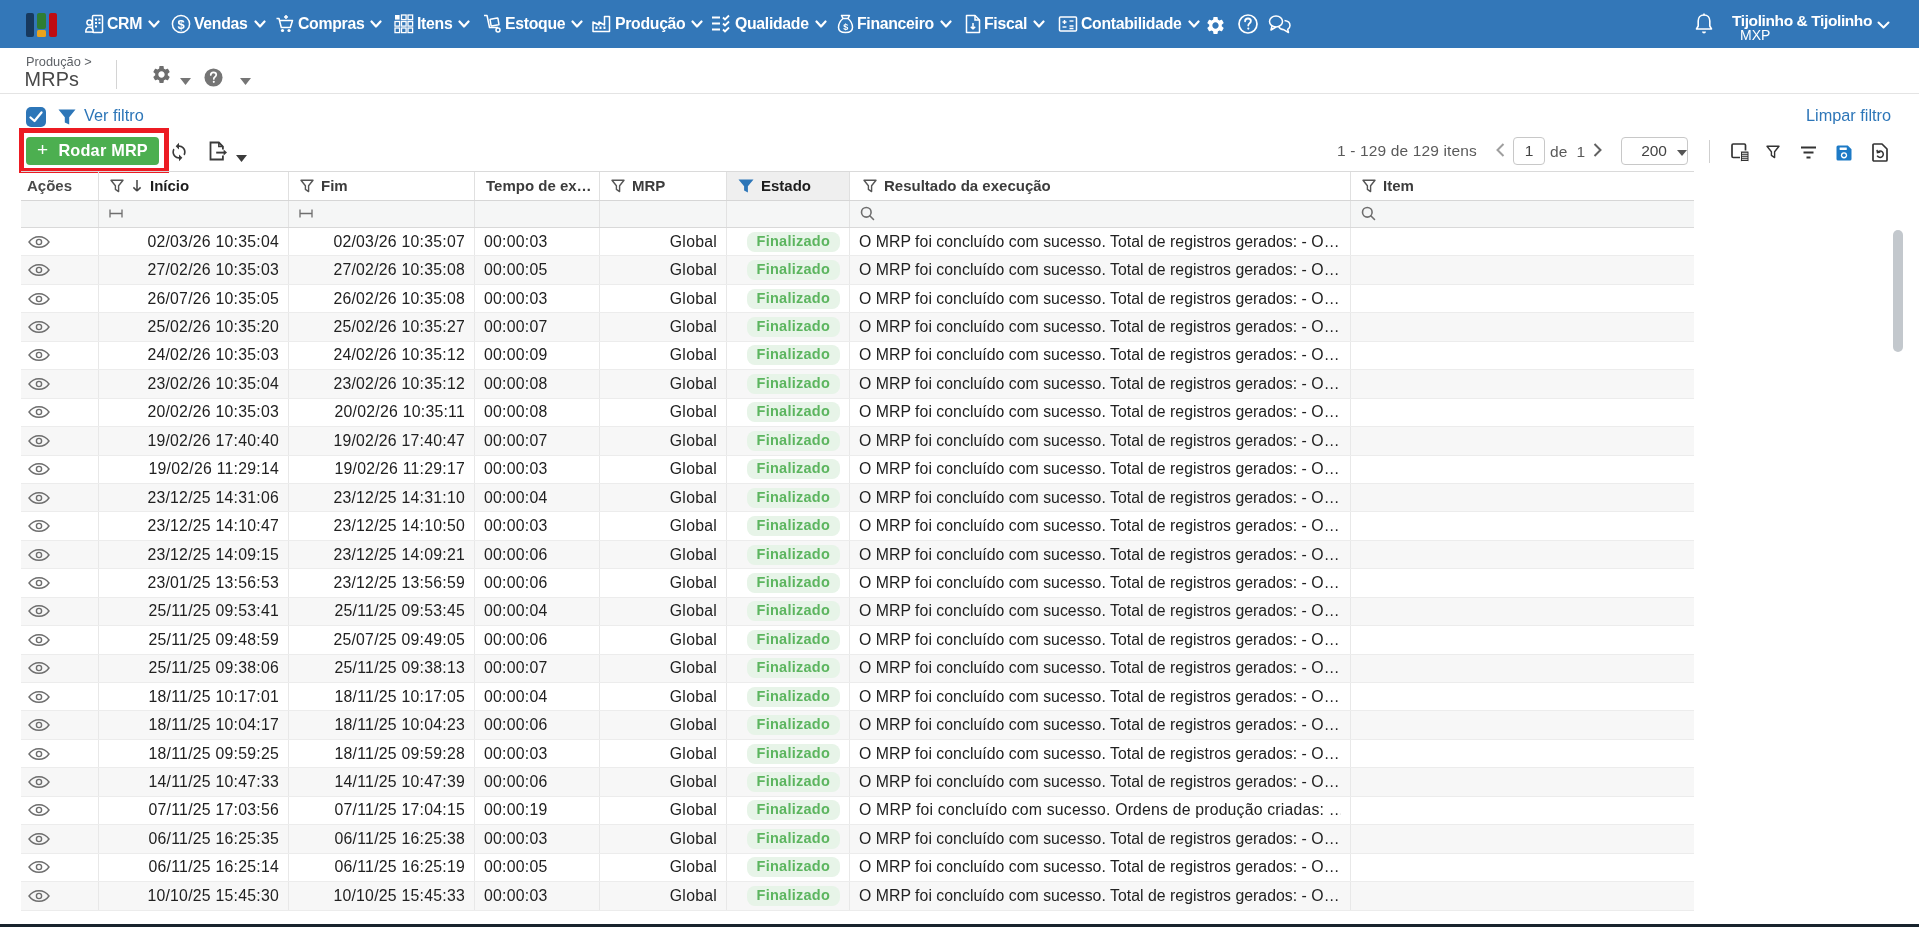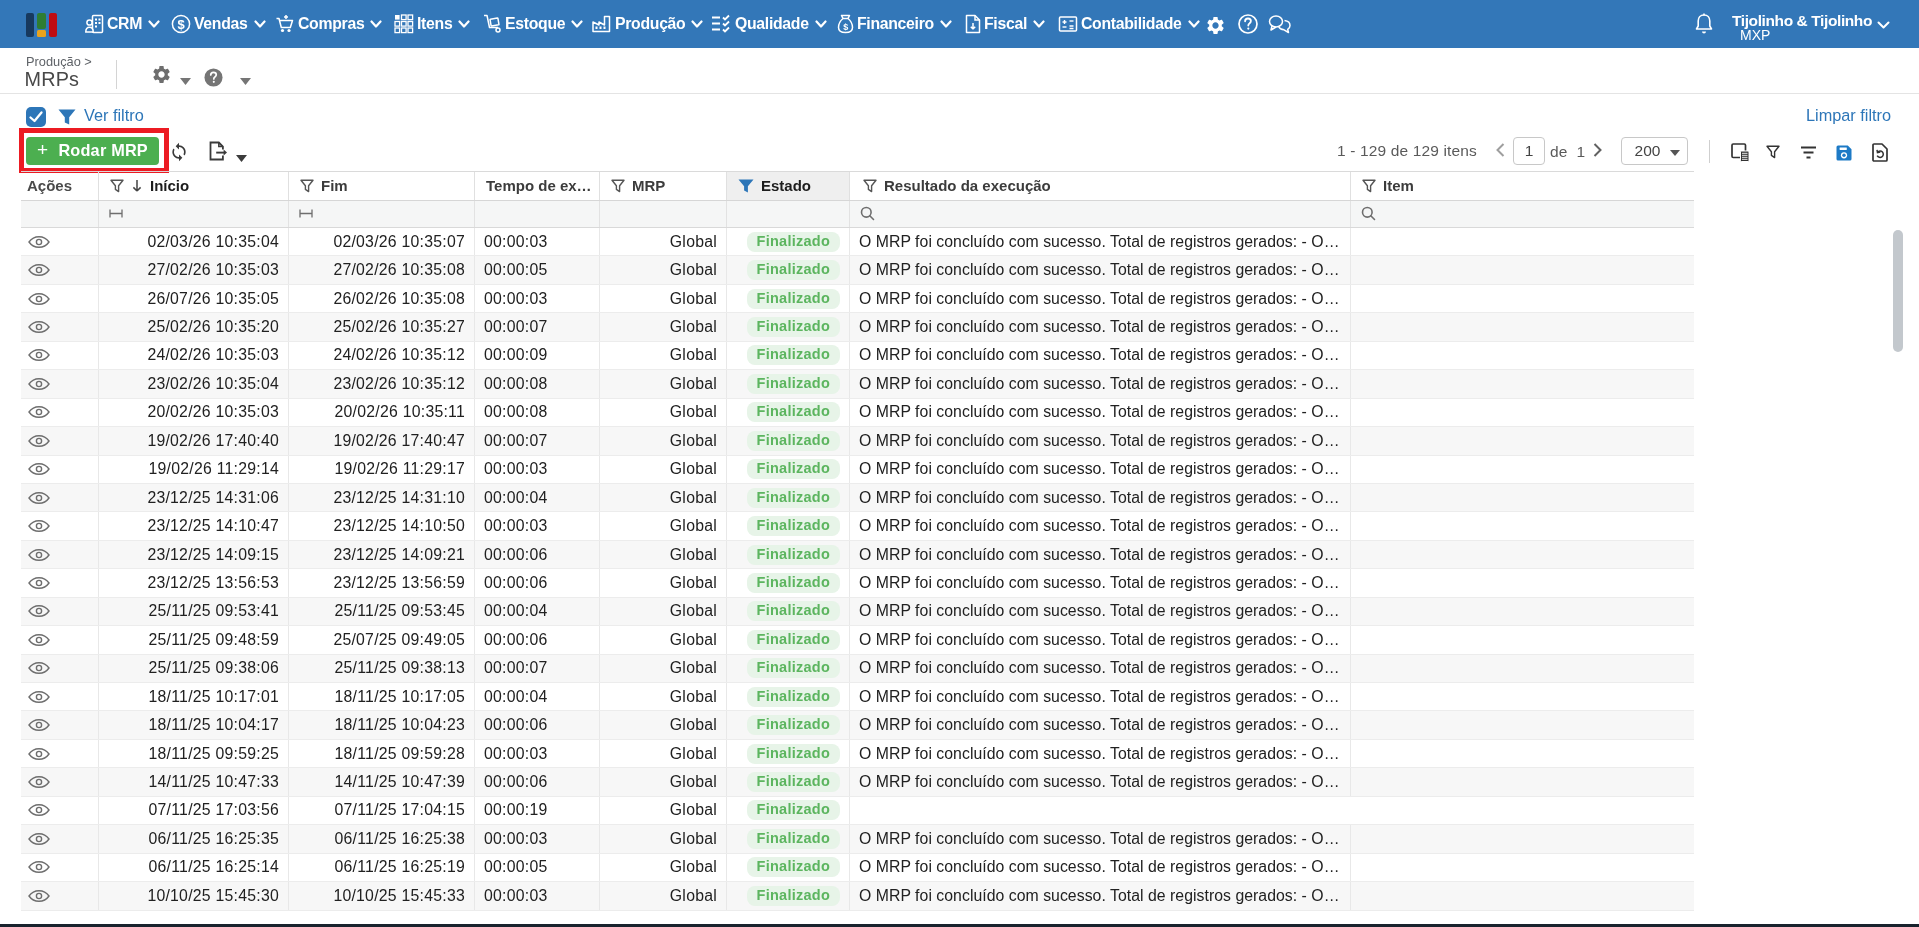--- a/index.html
+++ b/index.html
@@ -242,7 +242,7 @@
 <div class="abs" style="left:1591px;top:142px"><svg width="13" height="16" viewBox="0 0 13 16">
       <path d="M3.5 2 L9.5 8 L3.5 14" fill="none" stroke="#616161" stroke-width="2"></path>
     </svg></div>
-<div class="box" style="left:1621px;top:137px;width:67px;height:28px;justify-content:center;padding-left:6px">200<span style="margin-left:10px"><svg width="10" height="6" viewBox="0 0 10 6">
+<div class="box" style="left:1621px;top:137px;width:67px;height:28px;justify-content:flex-end;padding-left:6px">200<span style="margin-left:10px"><svg width="10" height="6" viewBox="0 0 10 6">
         <path d="M0 0 H10 L5.0 6 Z" fill="#555"></path>
       </svg></span></div>
 <div class="abs" style="left:1709px;top:140px;width:1px;height:23px;background:#cfcfcf"></div>

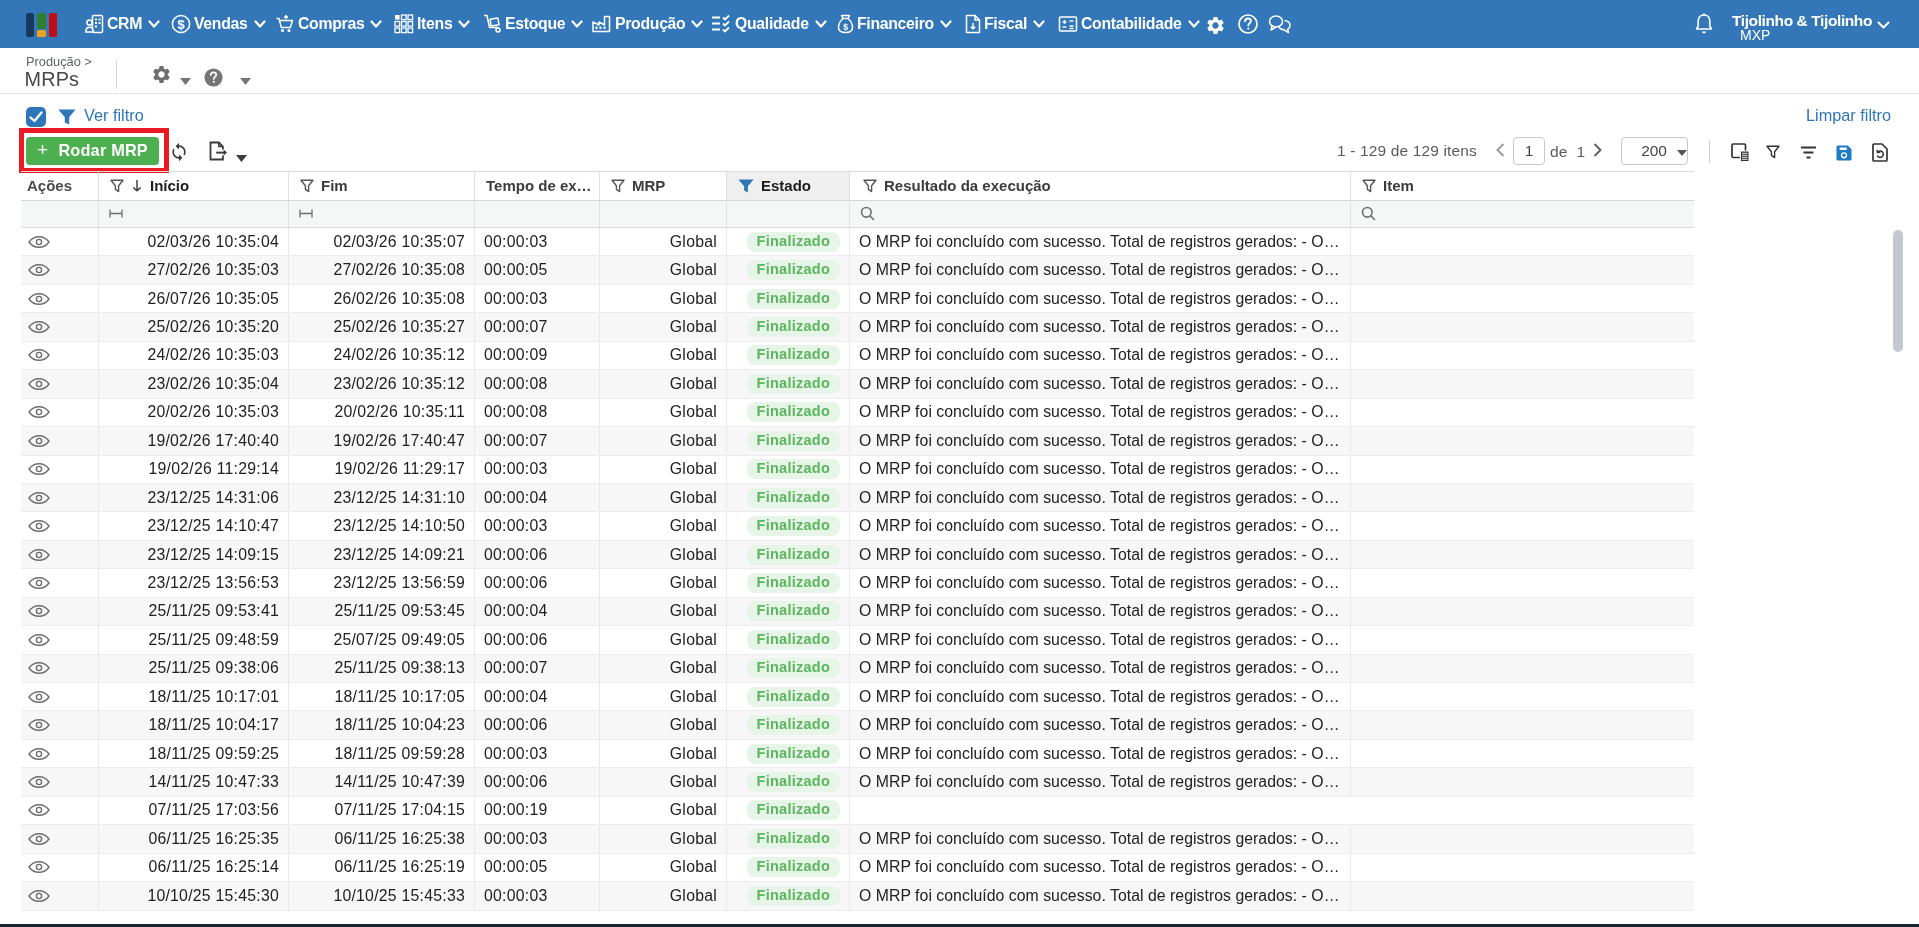--- a/index.html
+++ b/index.html
@@ -577,7 +577,7 @@
           <circle cx="11" cy="6" r="2.6" fill="none" stroke="#6e6e6e" stroke-width="1.4"></circle>
         </svg>
       </div>
-<div class="dcell num" style="width:190px">23/12/25 13:56:53</div>
+<div class="dcell num" style="width:190px">23/01/25 13:56:53</div>
 <div class="dcell num" style="width:186px">23/12/25 13:56:59</div>
 <div class="dcell" style="width:125px">00:00:06</div>
 <div class="dcell num" style="width:127px">Global</div>

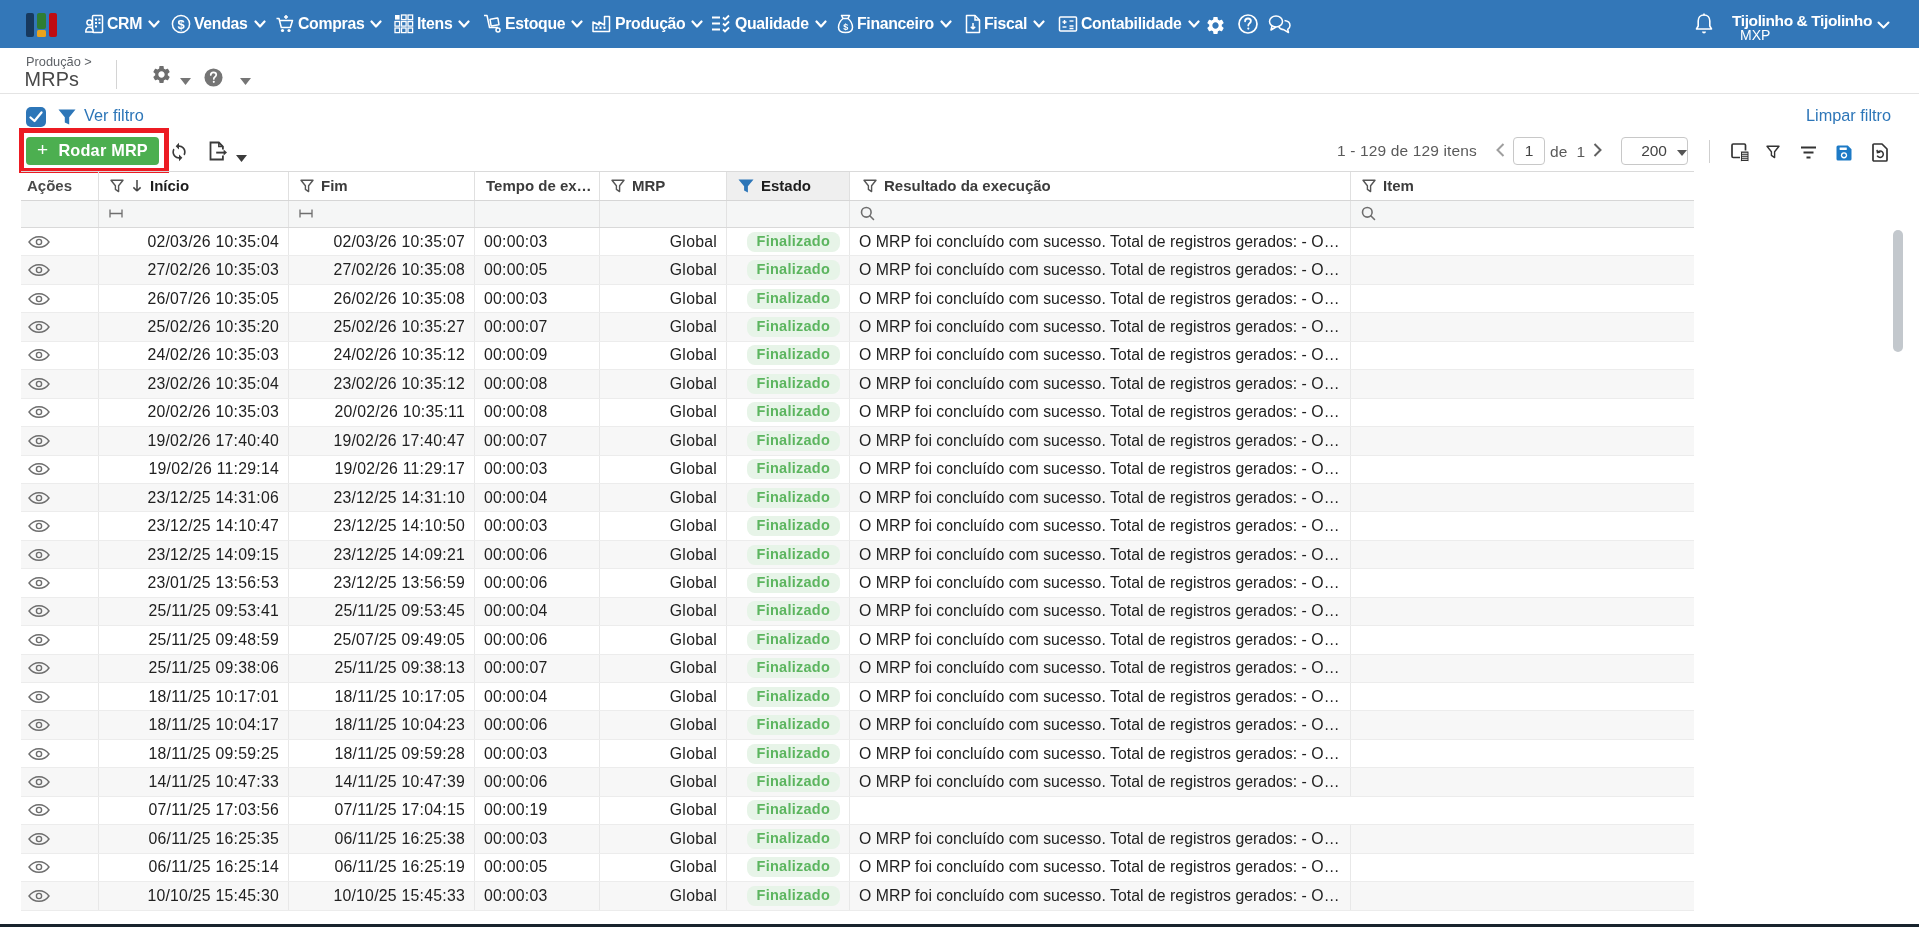--- a/index.html
+++ b/index.html
@@ -736,6 +736,9 @@
 <div class="dcell num" style="width:123px">
         <span class="pill">Finalizado</span>
       </div>
+<div class="dcell" style="width:501px">
+        <span style="display:inline-block;max-width:482px;overflow:hidden;letter-spacing:.19px">O MRP foi concluído com sucesso. Ordens de produção criadas: …</span>
+      </div>
 <div class="dcell" style="width:343px;border-right:none"></div>
 </div>
 <div class="drow alt">

